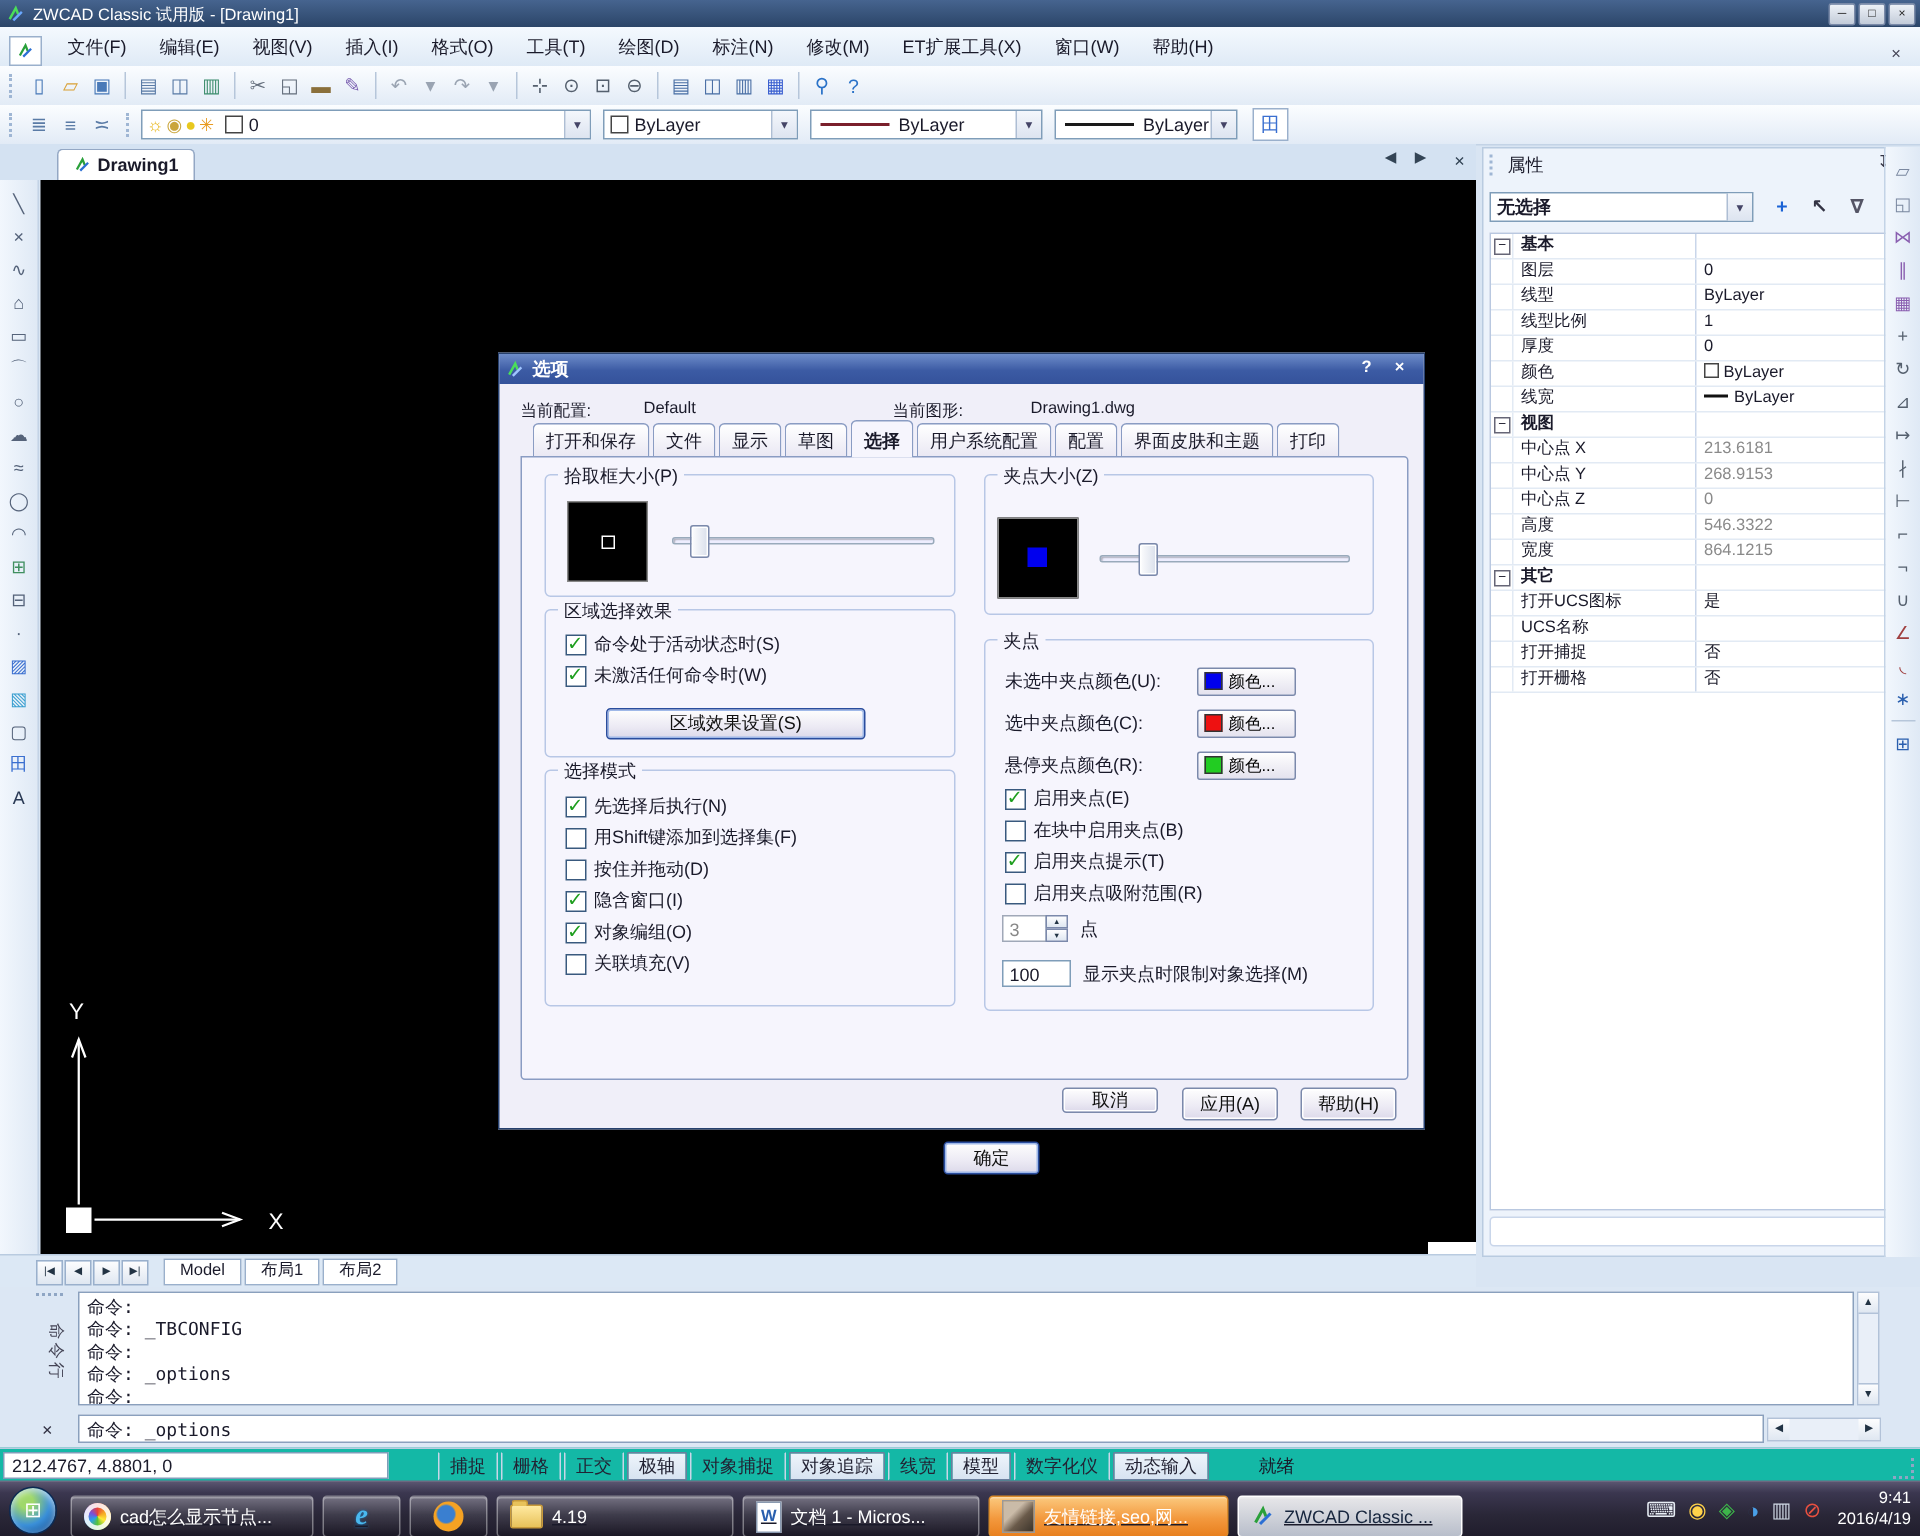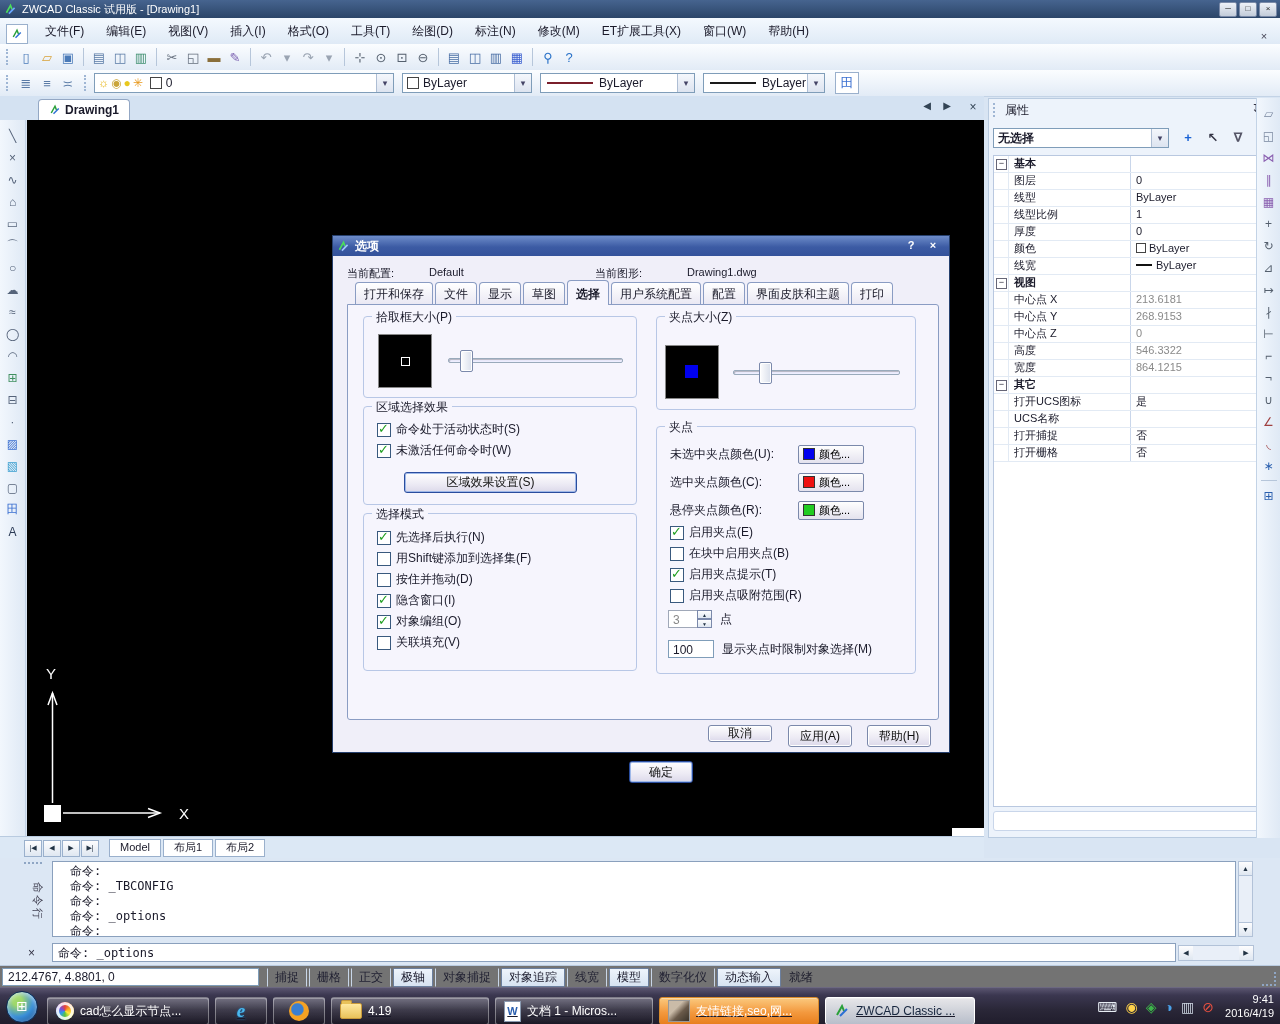--- a/index.html
+++ b/index.html
@@ -88,7 +88,7 @@
   .cmd-close{position:absolute;left:28px;top:88px;font-size:12px;color:#334;}
   .cmd-hist{position:absolute;left:52px;top:3px;width:1184px;height:76px;background:#fff;
     border:1px solid #8aa0bd;font-family:"DejaVu Sans Mono","Liberation Mono",monospace;font-size:12px;
-    padding:2px 17px;box-sizing:border-box;line-height:15px;overflow:hidden;}
+    padding:2px 5px;box-sizing:border-box;line-height:15px;overflow:hidden;}
   .cmd-vscroll{position:absolute;left:1238px;top:3px;width:15px;height:76px;background:#e9eff8;
     border:1px solid #b2c2d8;box-sizing:border-box;}
   .cmd-vscroll span{display:block;width:100%;height:13px;font-size:7px;text-align:center;line-height:13px;

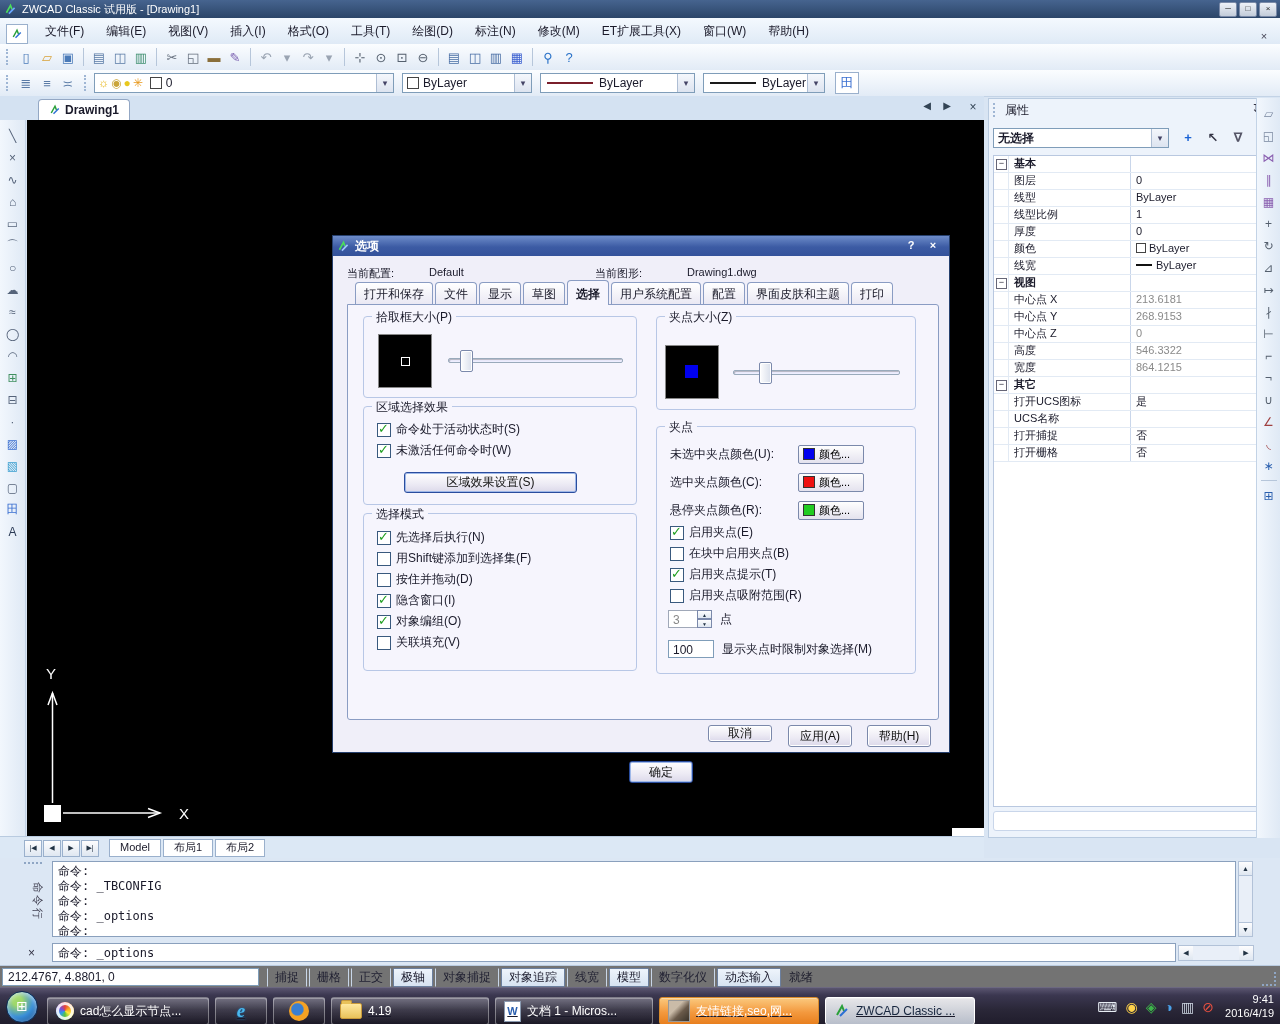--- a/index.html
+++ b/index.html
@@ -103,8 +103,8 @@
     background:linear-gradient(#fdfdfe,#dfe7f1);color:#234;}
 
   
-  .statusbar{position:absolute;left:0;top:965px;width:1280px;height:22px;background:#737373;
-    border-top:1px solid #b9cbe0;display:flex;align-items:center;}
+  .statusbar{position:absolute;left:0;top:965px;width:1280px;height:22px;background:#14b8a6;
+    border-top:1px solid #b9cbe0;display:flex;align-items:center;gap:25px;}
   .coords{width:250px;height:16px;margin-left:2px;background:#fff;border:1px solid #7f9db9;
     font-size:12px;line-height:16px;padding-left:5px;}
   .sbtns{display:flex;margin-left:8px;gap:2px;}

